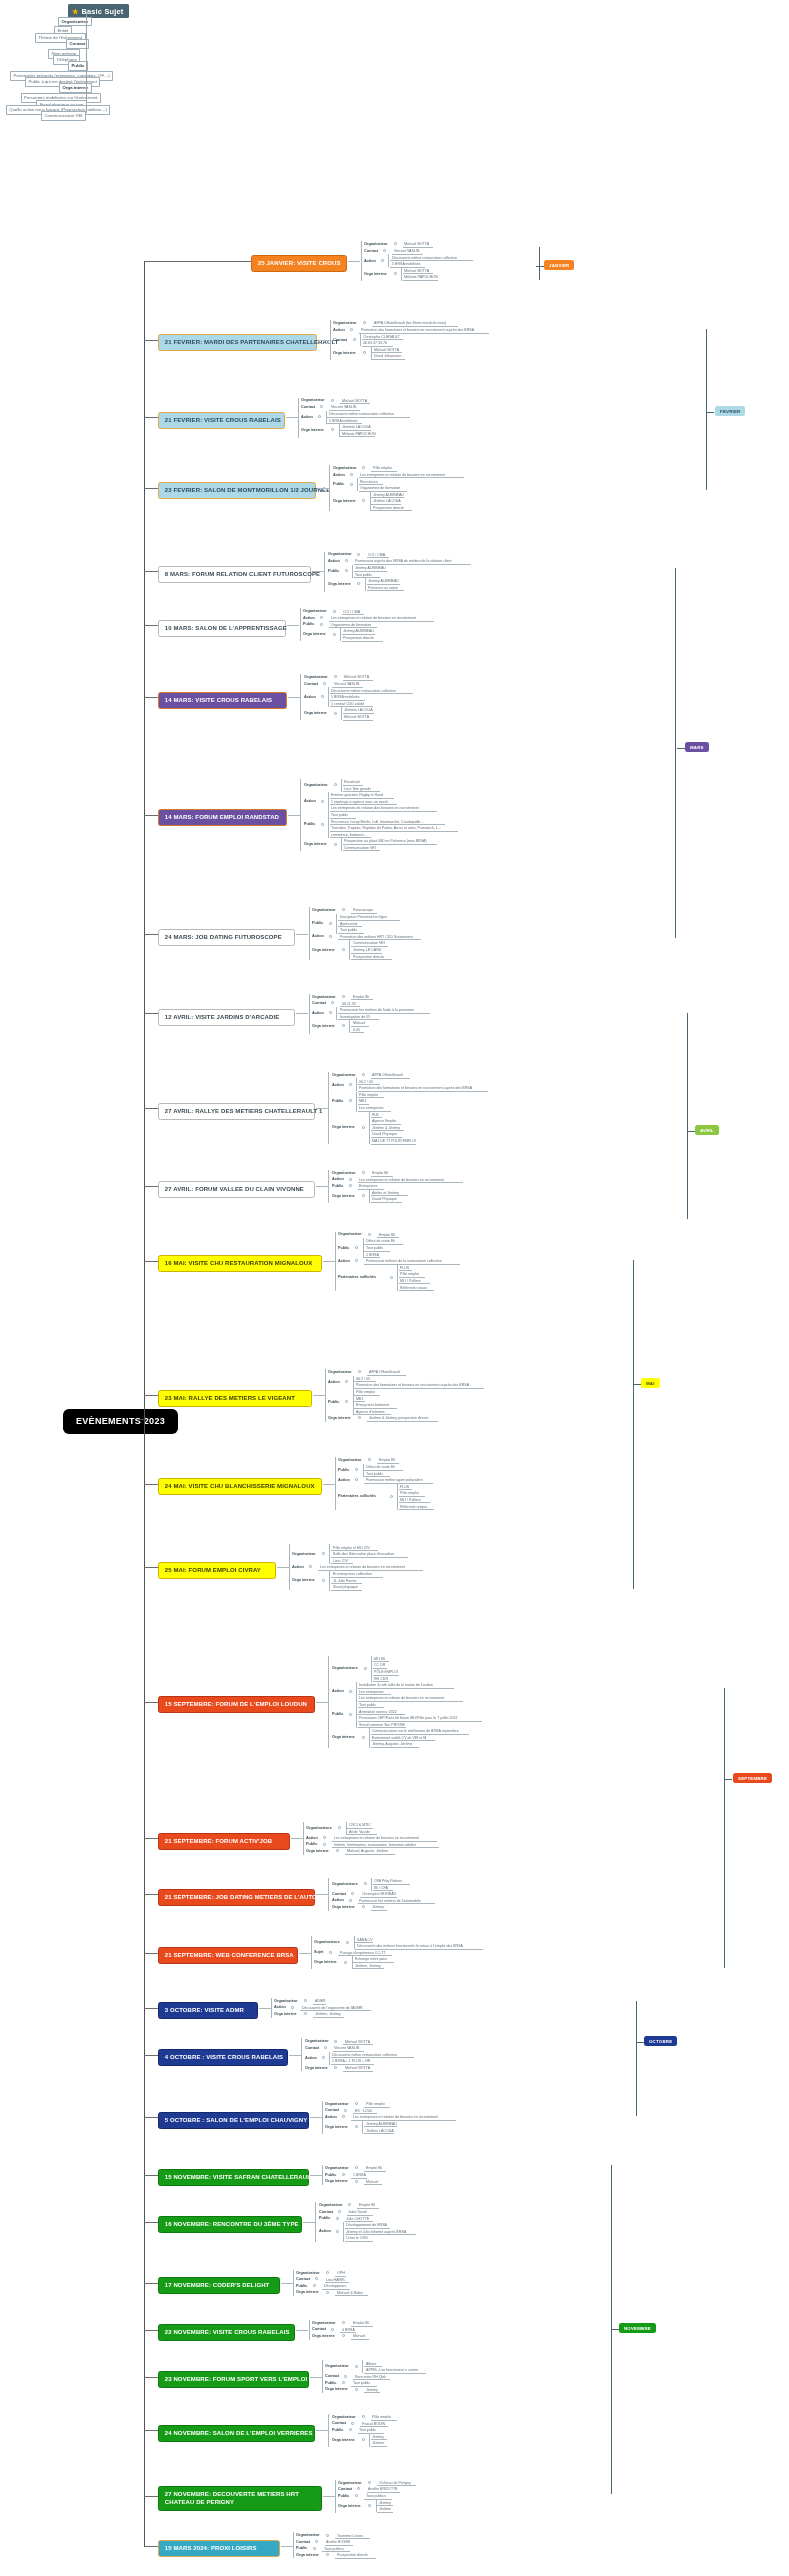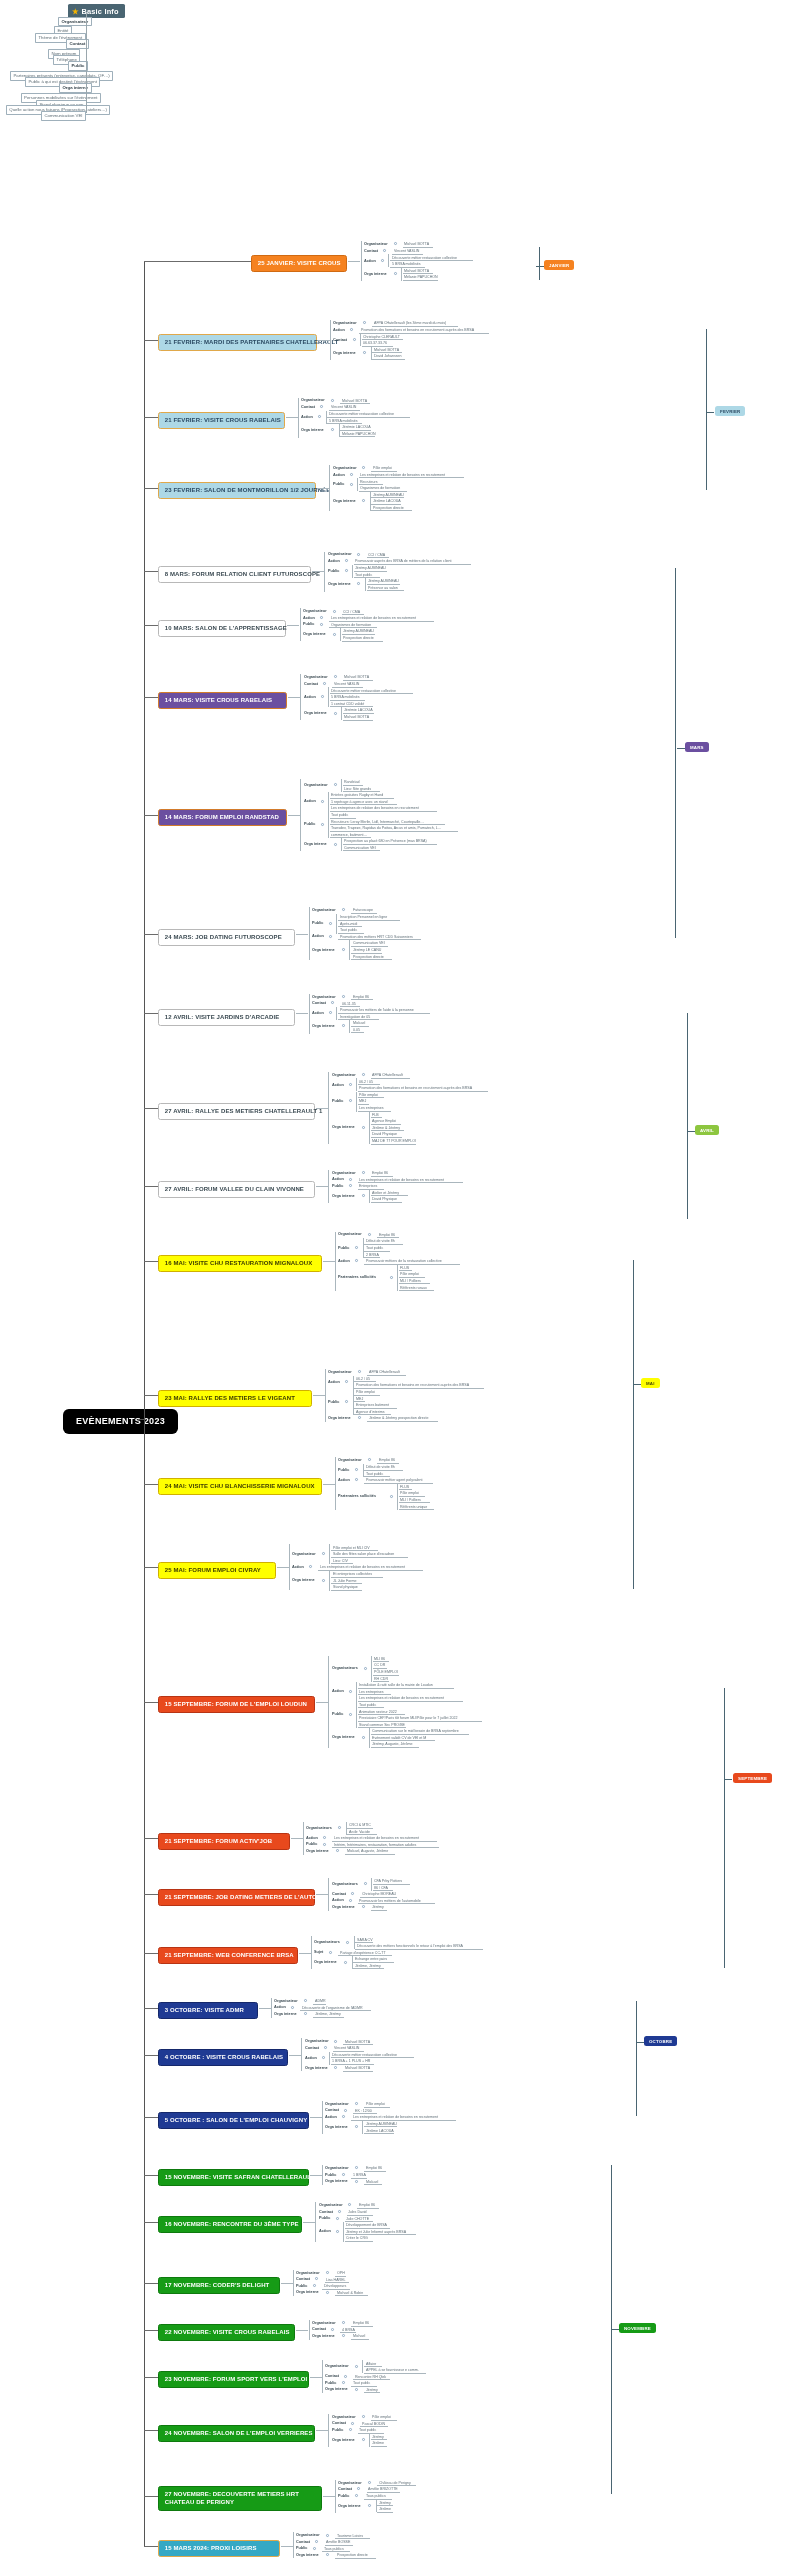--- a/index.html
+++ b/index.html
@@ -115,7 +115,7 @@
 
 <div id="legend-root-node" class="legend-root" style="left:68px; top:4.1px;">
   <span class="star">★</span>
-  <span>Basic Info</span>
+  <span>Basic Sujet</span>
 </div>
 <div id="legend-items">
     <div class="lg b" style="left: 58px; top: 16.5px;">Organisateur</div>

